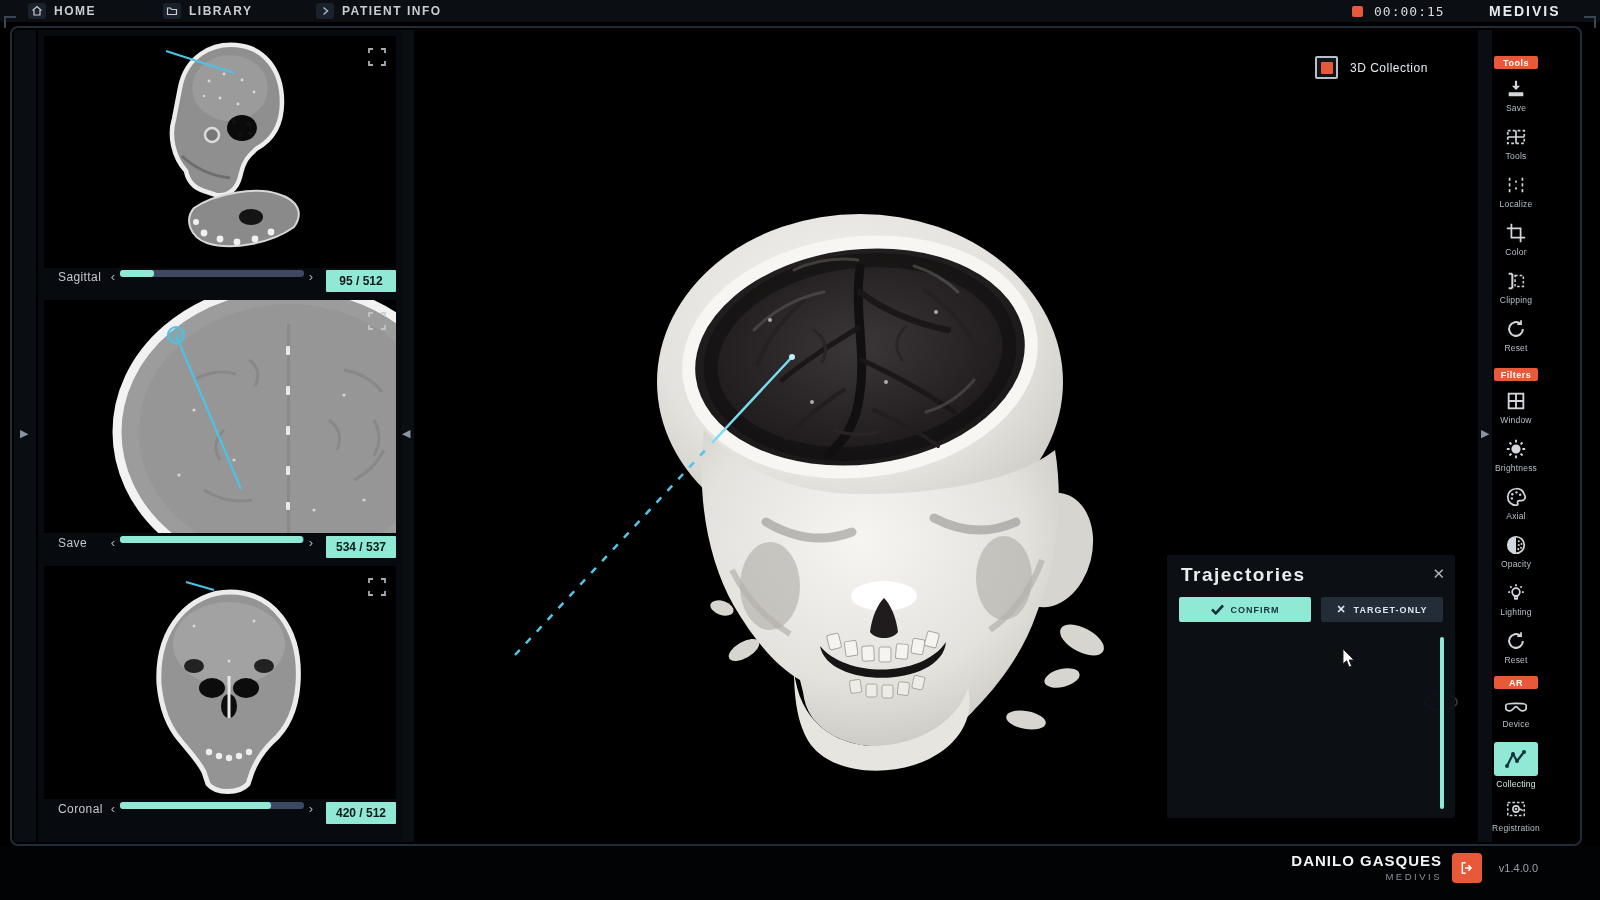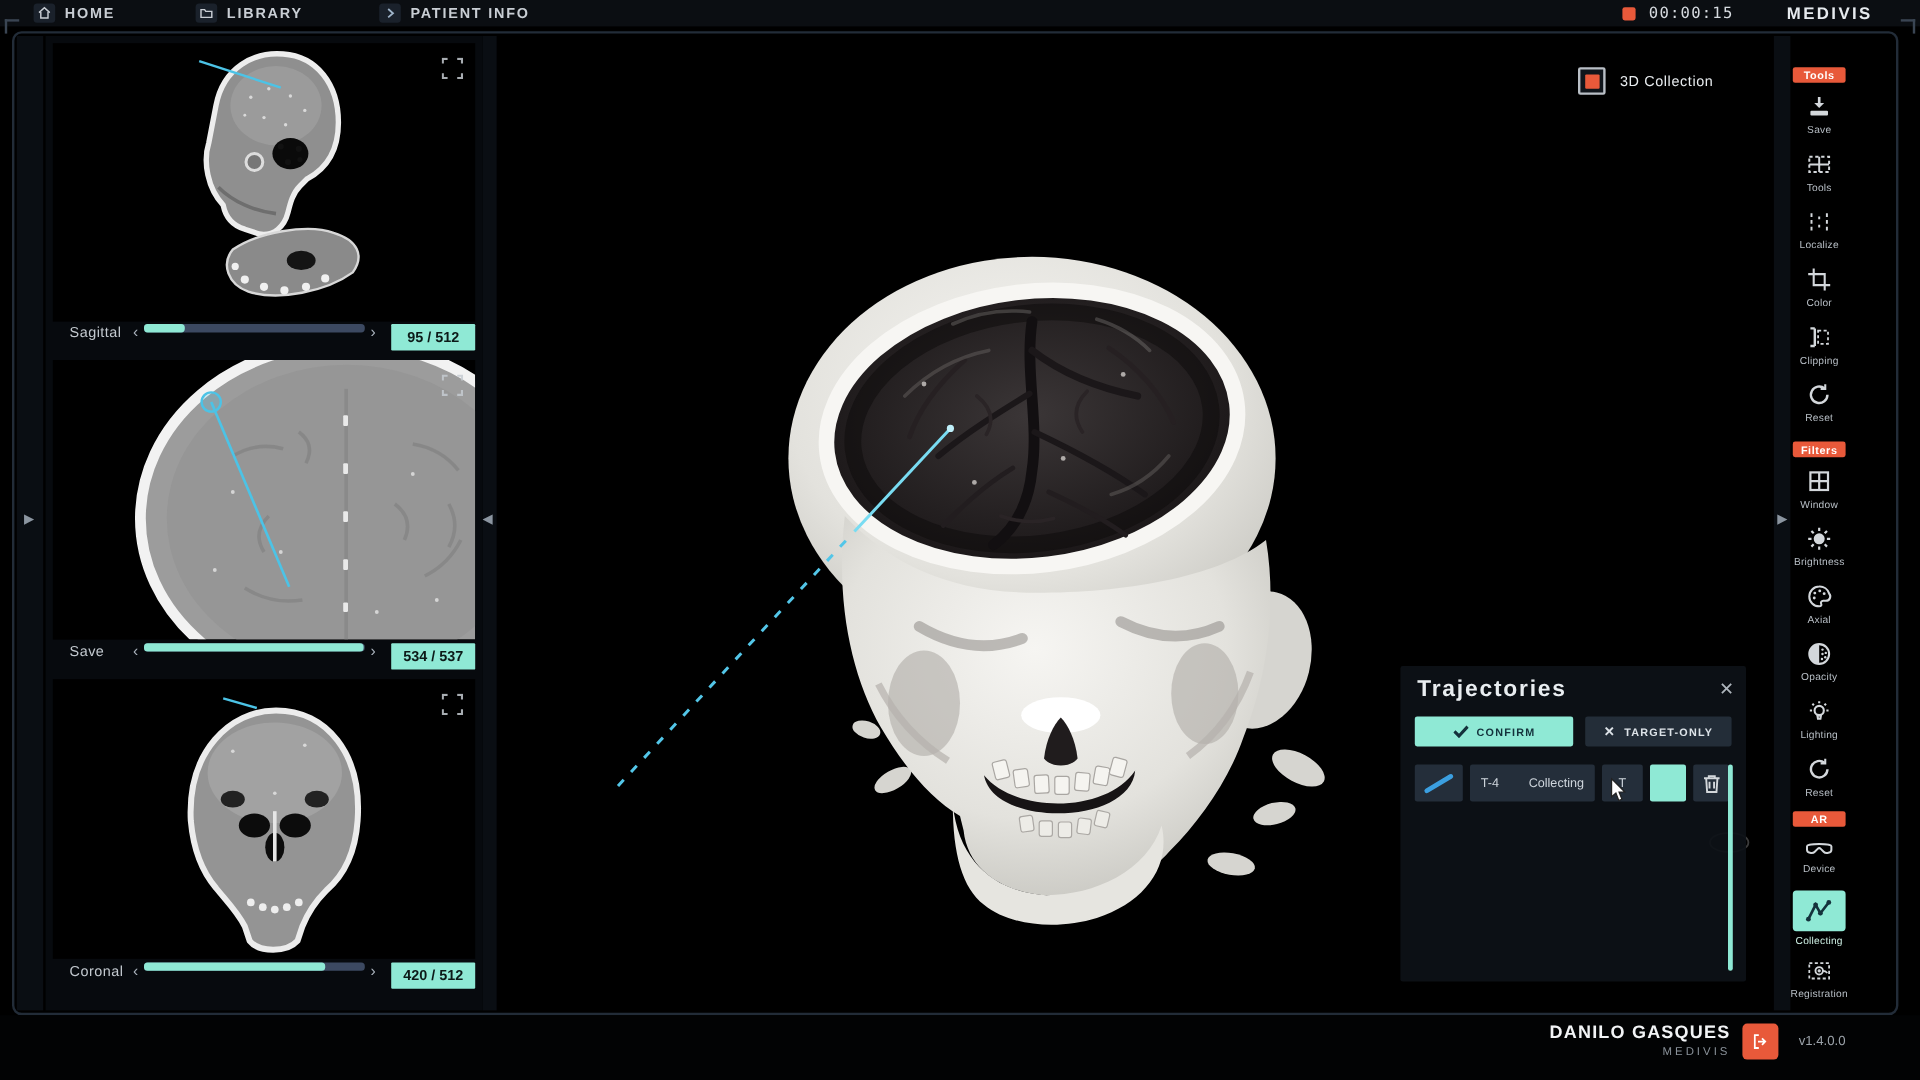--- a/index.html
+++ b/index.html
@@ -386,27 +386,6 @@
     <span style="font-size:11px">✕</span>
     <span>TARGET-ONLY</span>
   </div>
-  <div id="traj-row">
-    <div class="cell" id="cell-swatch">
-      <svg width="26" height="18" viewBox="0 0 26 18">
-          <line x1="3" y1="15" x2="23" y2="3" stroke="#3B9FE0" stroke-width="4" stroke-linecap="round"></line>
-        </svg>
-    </div>
-    <div class="cell" id="cell-name">
-      <span>T-4</span>
-      <span>Collecting</span>
-    </div>
-    <div class="cell" id="cell-target">
-      <span>T</span>
-    </div>
-    <div class="cell" id="cell-color"></div>
-    <div class="cell" id="cell-trash">
-      <svg width="15" height="16" viewBox="0 0 15 16" fill="none" stroke="#D3D7DB" stroke-width="1.6">
-        <path d="M1 3.5h13M5 3.5V1.8h5v1.7M2.8 3.5 3.6 15h7.8l.8-11.5"></path>
-          <path d="M5.6 6.5v5.5M9.4 6.5v5.5"></path>
-      </svg>
-    </div>
-  </div>
   <div id="traj-scroll"></div>
 </div>
 

